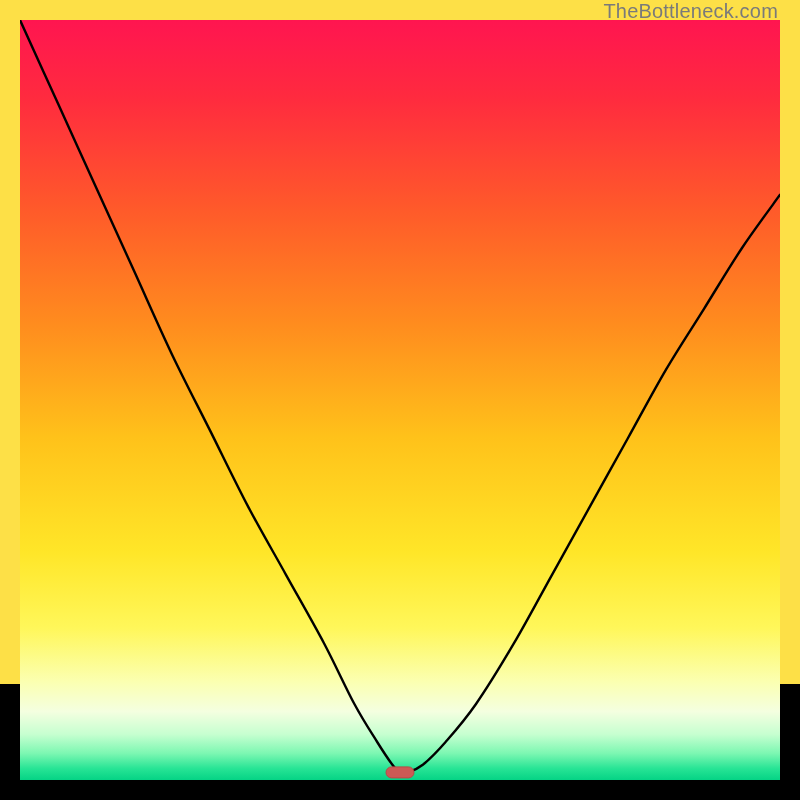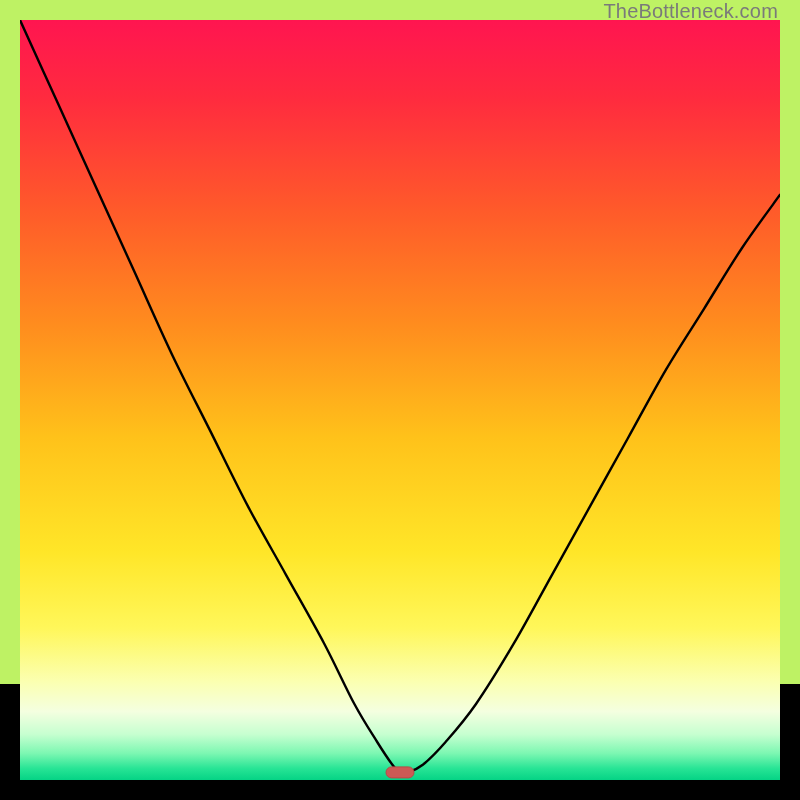--- a/index.html
+++ b/index.html
@@ -15,7 +15,7 @@
     position: relative;
     width: 800px;
     height: 684px;
-    background: #bef264;
+    background: #fde047;
   }
   .plot-area {
     position: absolute;

